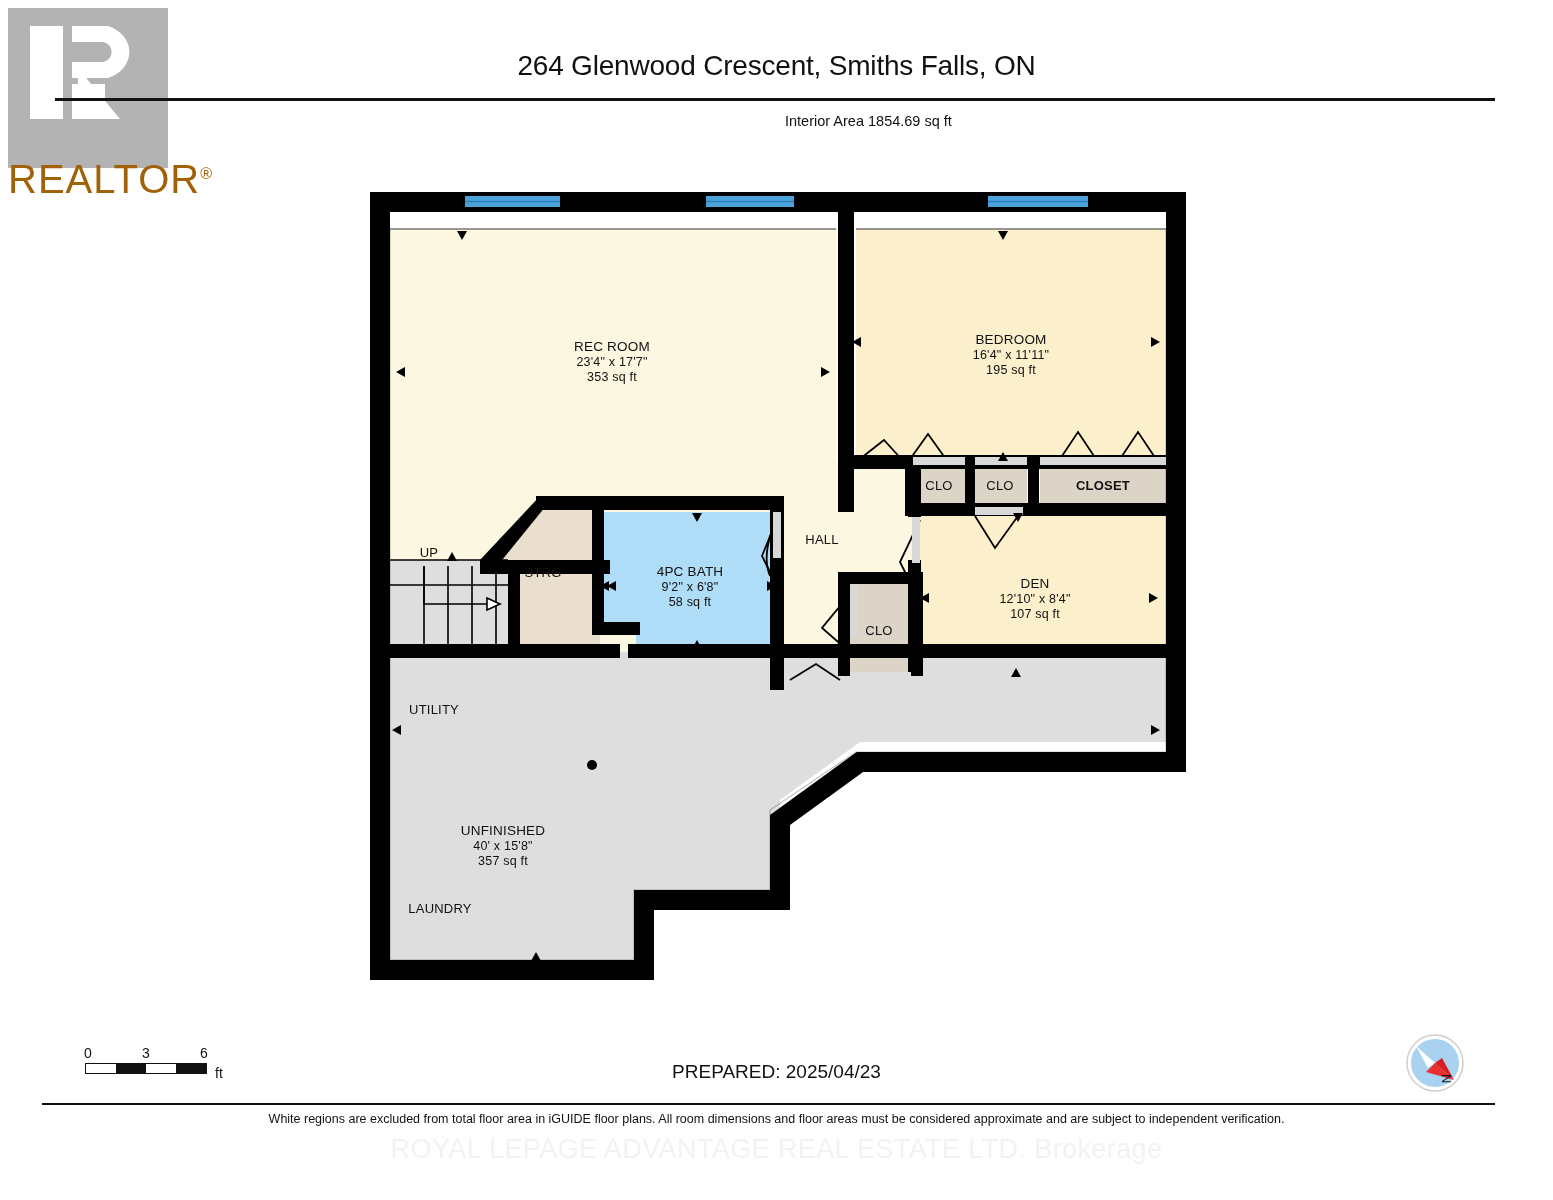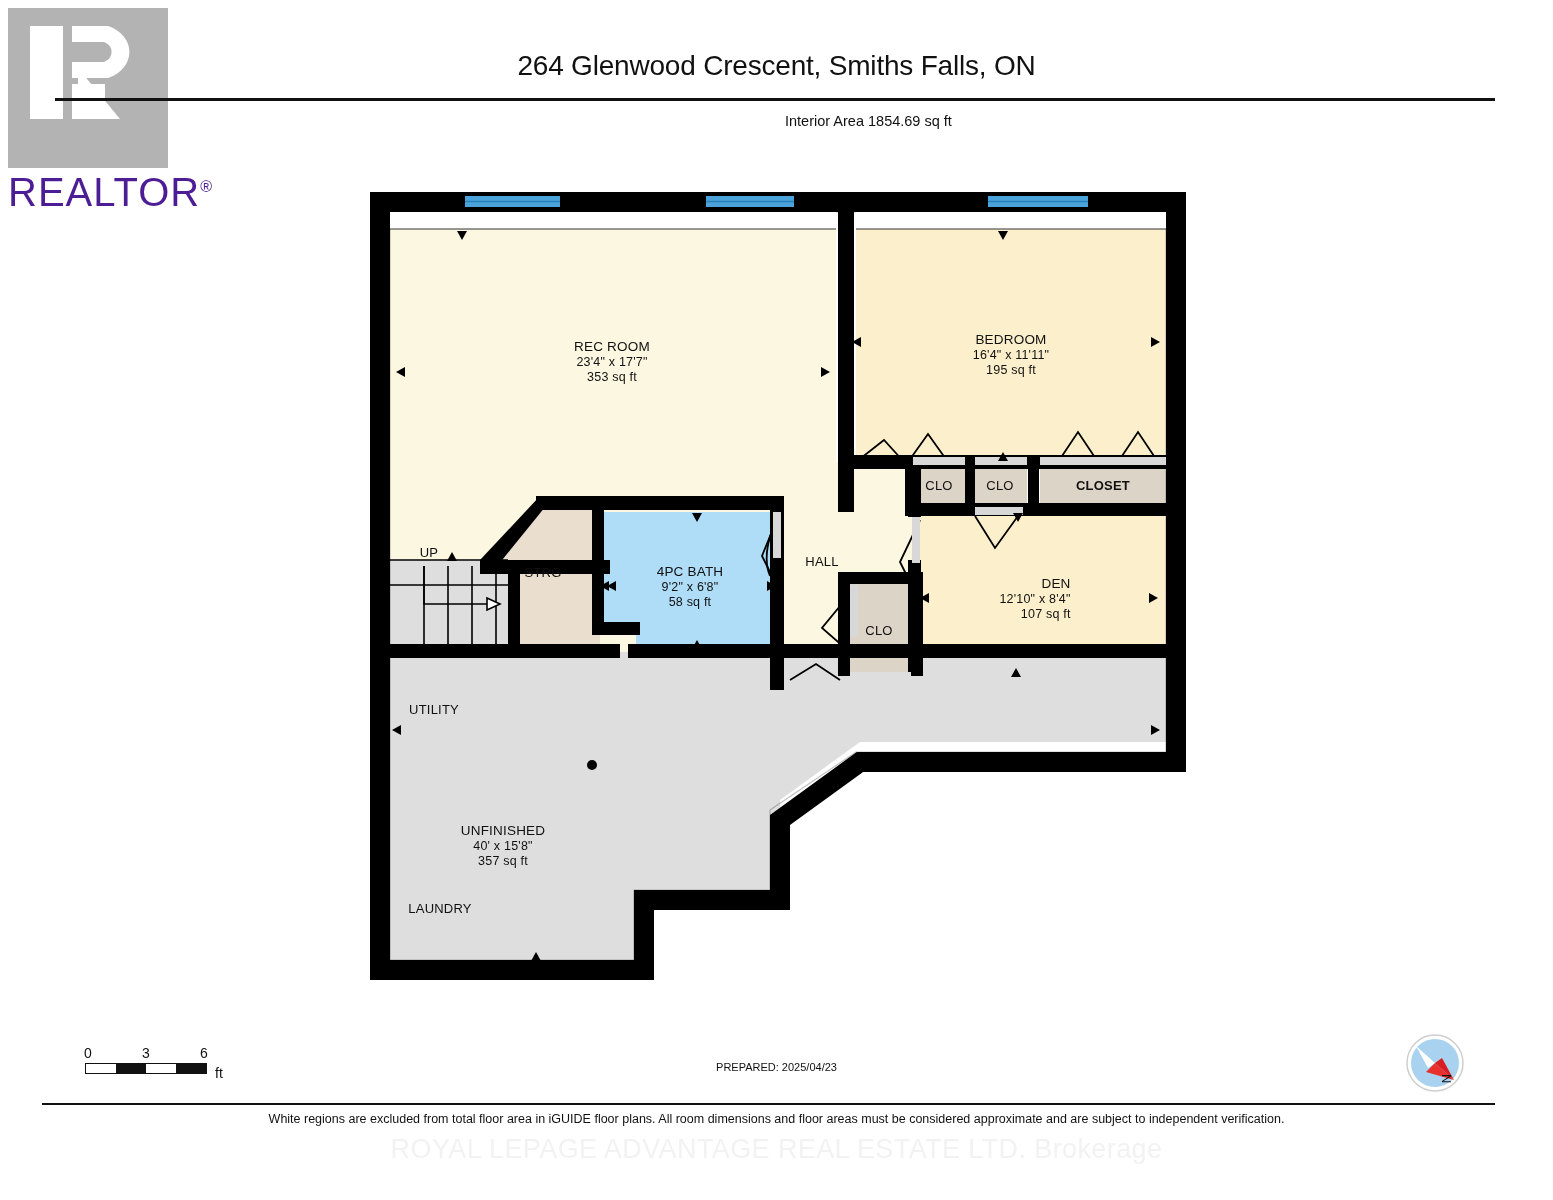--- a/index.html
+++ b/index.html
@@ -13,8 +13,8 @@
   #realtor-logo{position:absolute;left:8px;top:8px;width:190px;height:200px;}
   #realtor-logo .rbox{position:absolute;left:0;top:0;width:160px;height:160px;background:#b3b3b3;}
   #realtor-logo .rword{
-    position:absolute;left:0;top:157px;width:190px;
-    font-size:40px;letter-spacing:1px;color:#4c1d95;font-weight:400;
+    position:absolute;left:0;top:144px;width:190px;
+    font-size:40px;letter-spacing:1px;color:#a16207;font-weight:400;
     font-family:"Liberation Sans",sans-serif;line-height:44px;text-align:center;
   }
   #realtor-logo .rsup{font-size:16px;vertical-align:super;}

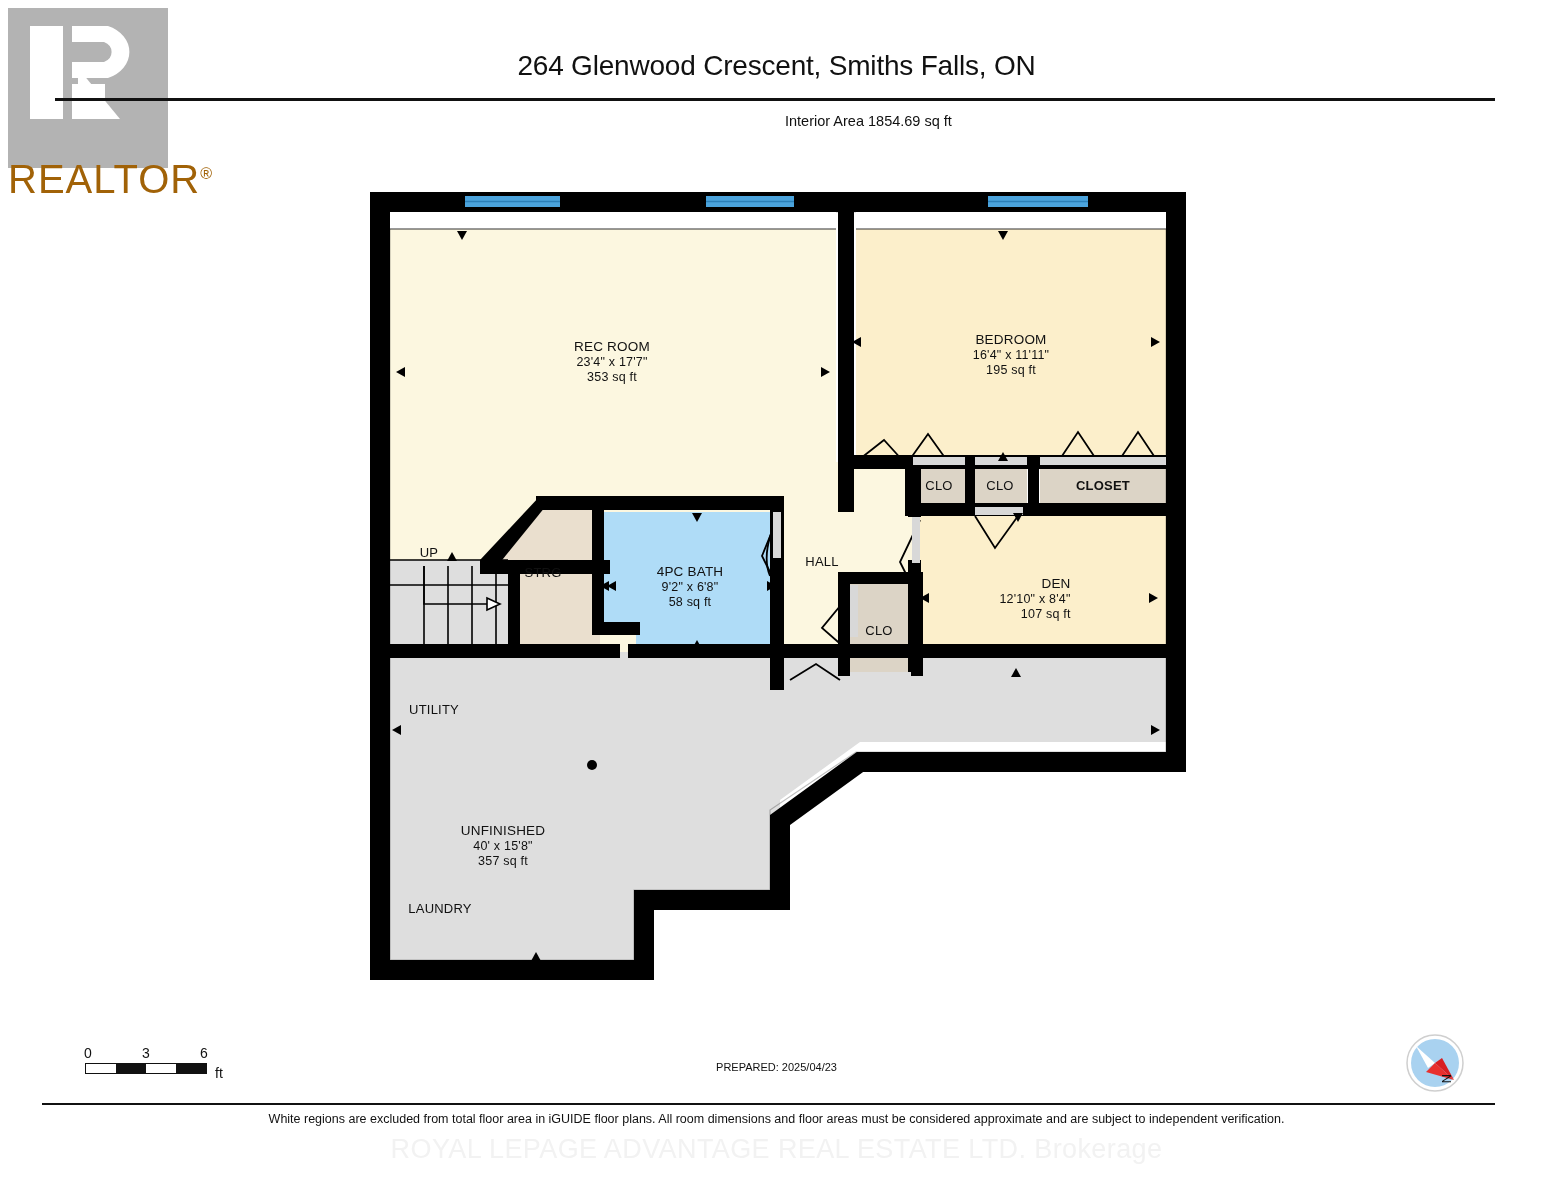--- a/index.html
+++ b/index.html
@@ -287,7 +287,7 @@
   <div class="sf">357 sq ft</div>
 </div>
 
-<div class="slabel" style="left:822px;top:554px;text-align:center;">HALL</div>
+<div class="slabel" style="left:822px;top:532px;text-align:center;">HALL</div>
 <div class="slabel" style="left:543px;top:565px;">STRG</div>
 <div class="slabel" style="left:429px;top:545px;">UP</div>
 <div class="slabel" style="left:434px;top:702px;">UTILITY</div>

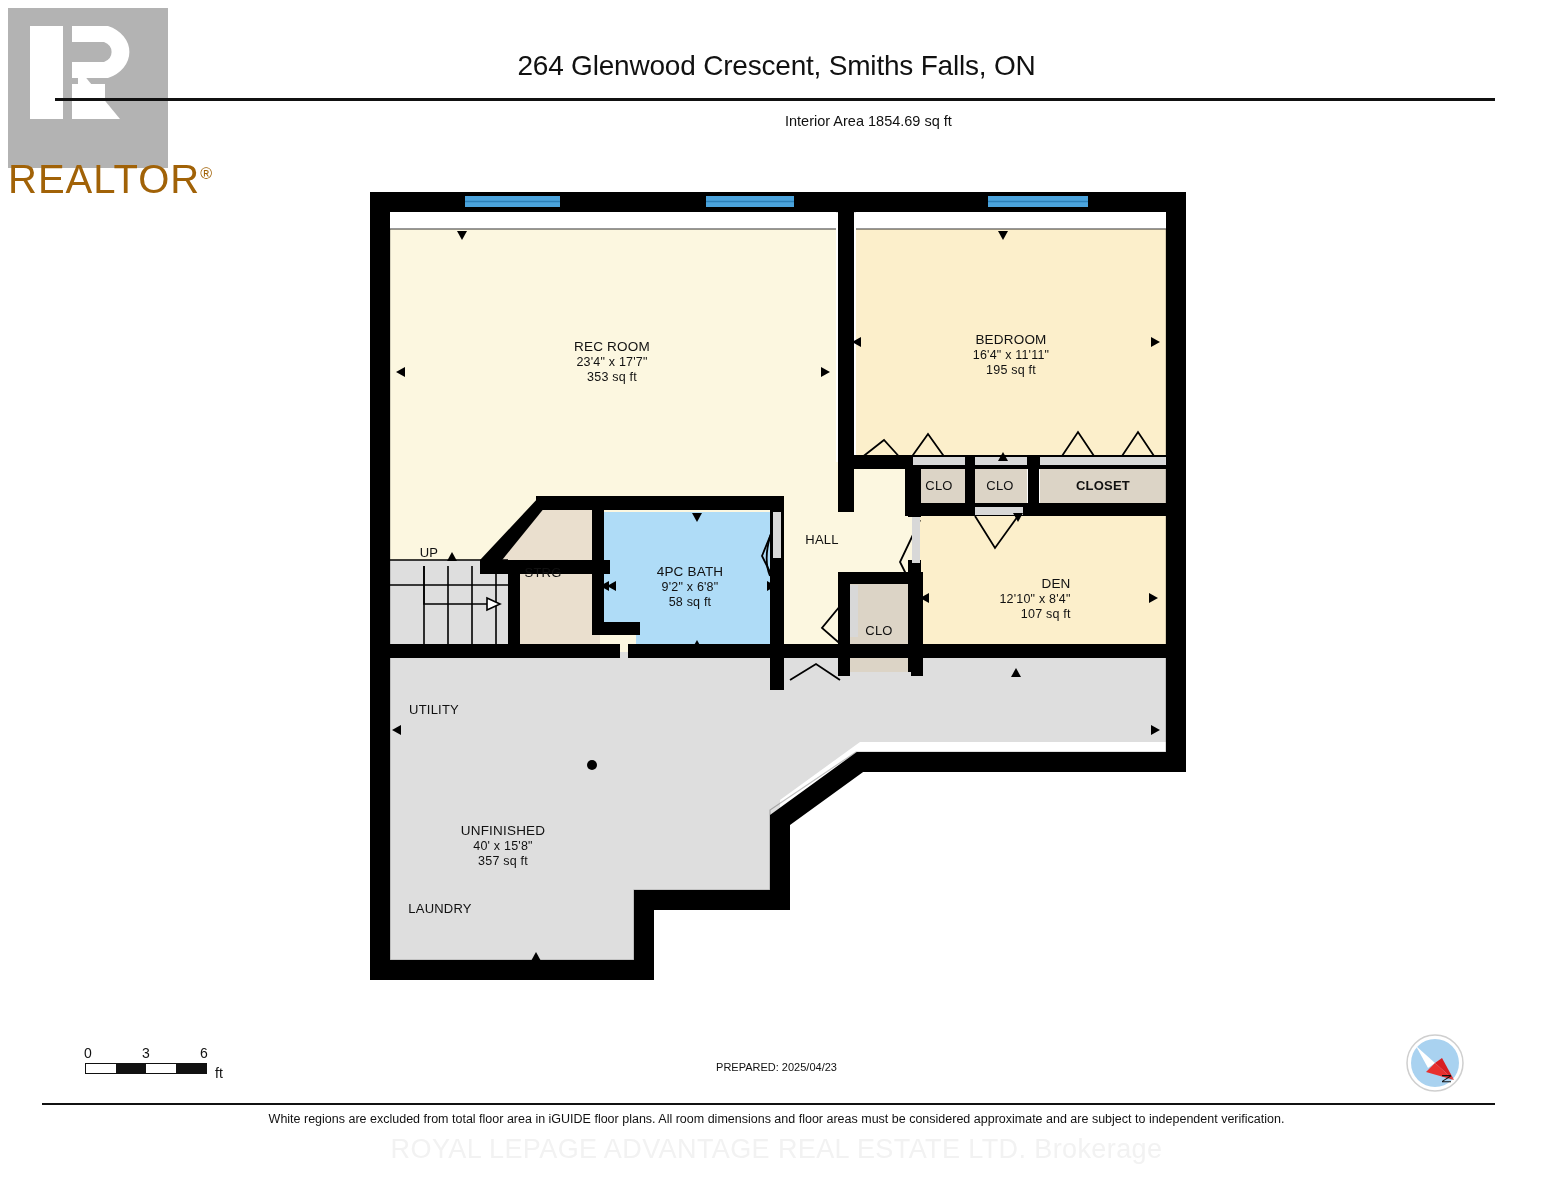--- a/index.html
+++ b/index.html
@@ -275,7 +275,7 @@
   <div class="sf">58 sq ft</div>
 </div>
 
-<div class="rlabel" style="left:1035px;top:576px;text-align:right;">
+<div class="rlabel" style="left:1035px;top:576px;">
   <div class="nm">DEN</div>
   <div class="dim">12'10" x 8'4"</div>
   <div class="sf">107 sq ft</div>

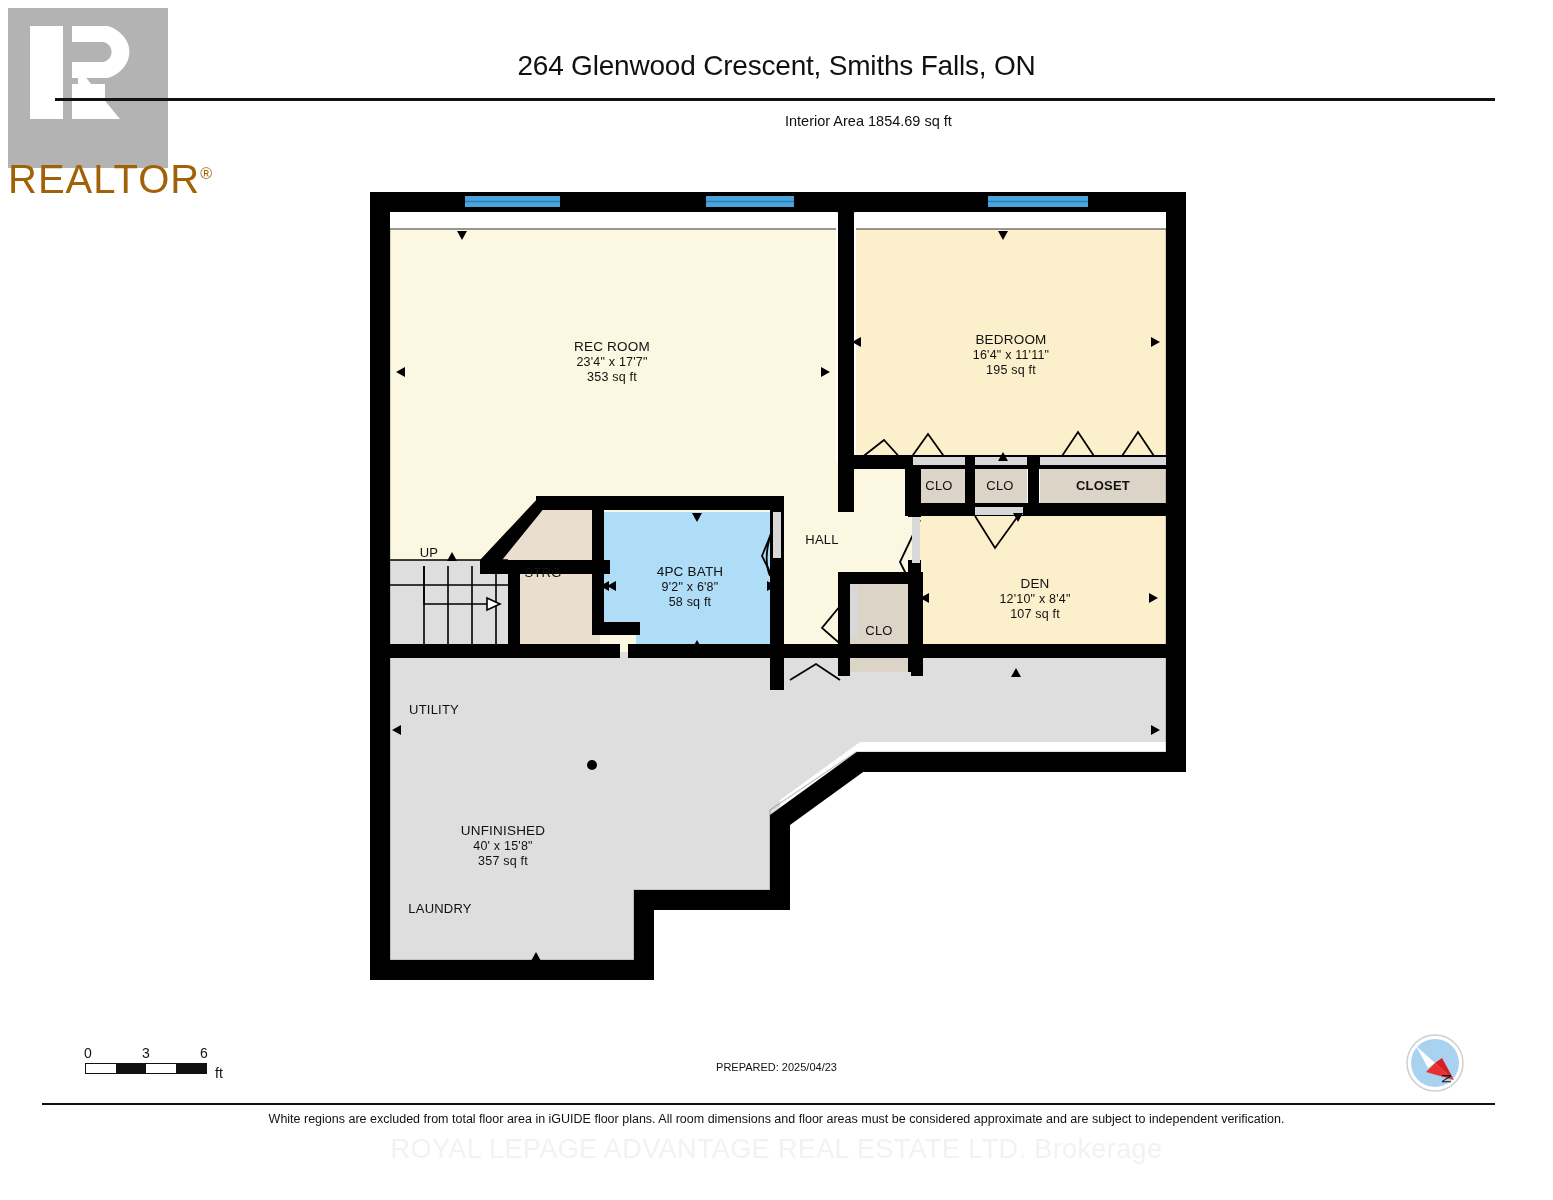--- a/index.html
+++ b/index.html
@@ -60,7 +60,7 @@
   
   #prepared{
     position:absolute;left:0;top:1061px;width:1553px;text-align:center;
-    font-size:11px;
+    font-size:19px;
   }
 
   

